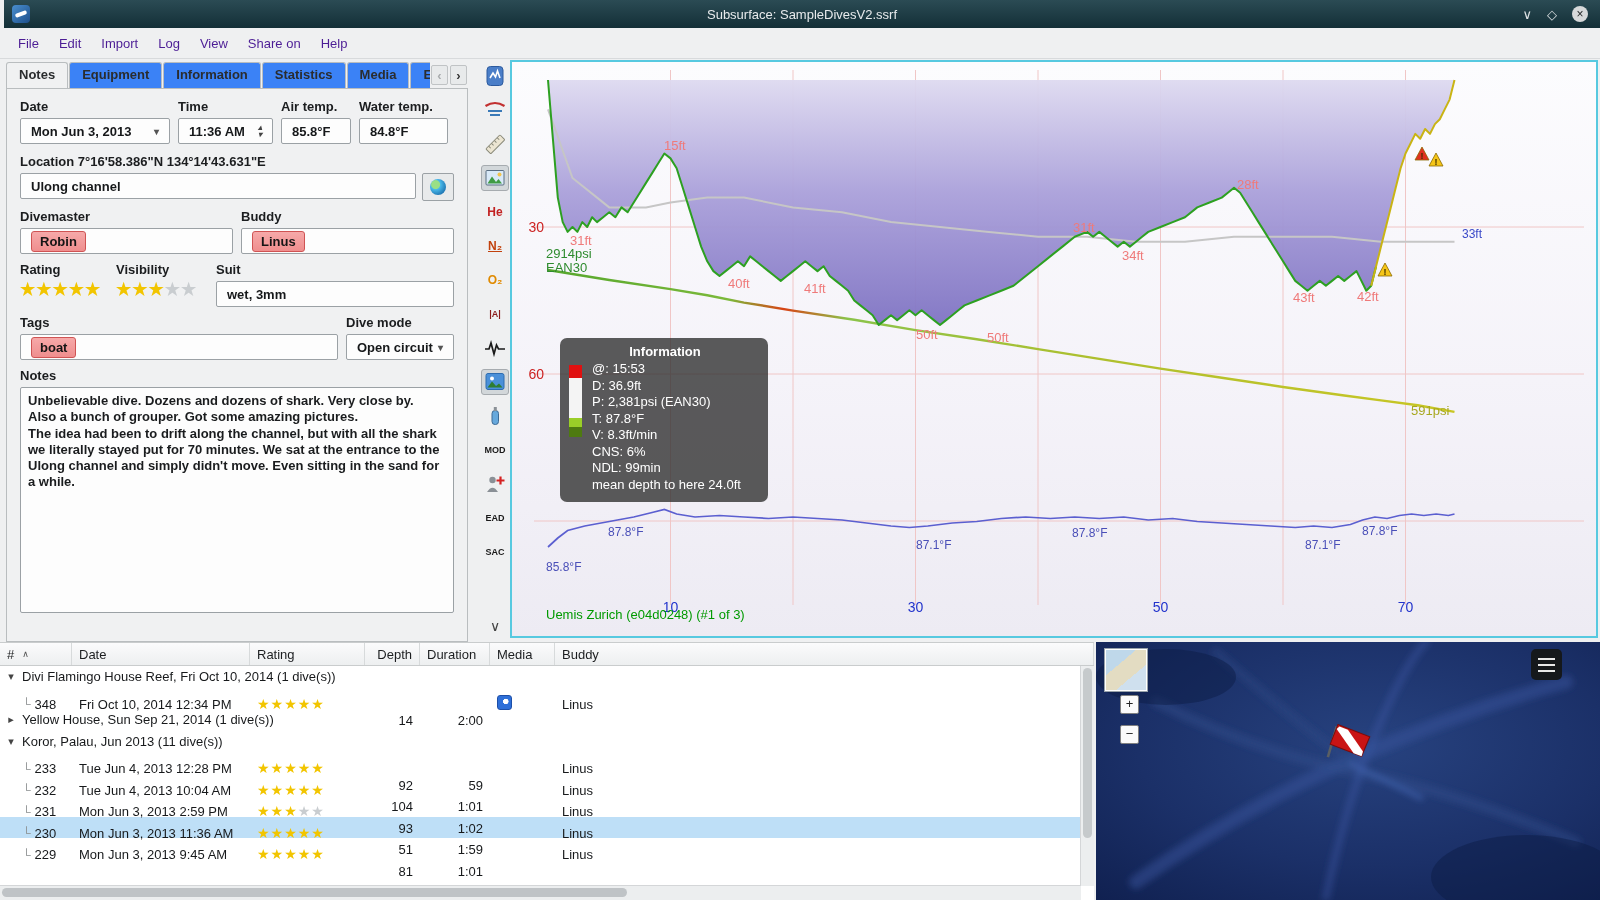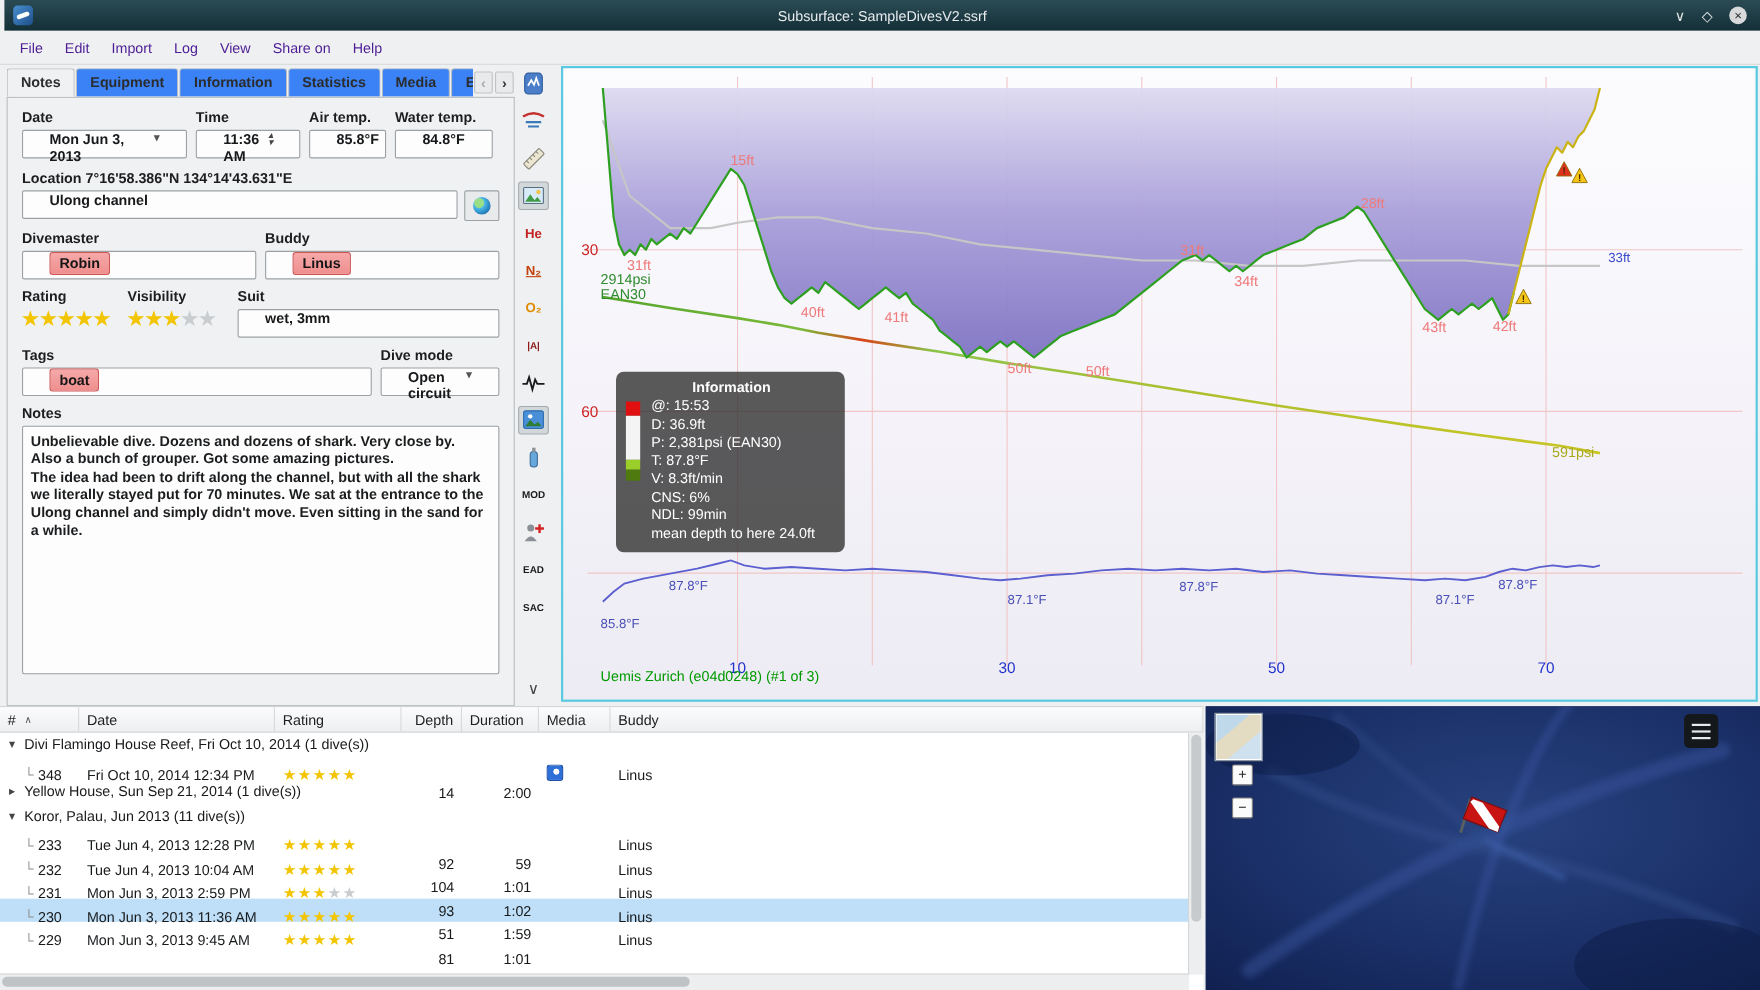--- a/index.html
+++ b/index.html
@@ -40,7 +40,7 @@
   .flabel{display:block;font-size:13px;color:#1b1d1f;margin-bottom:4px;}
   .frow{display:flex;gap:8px;}
   .input{background:#fdfdfd;border:1px solid #9ba1a5;border-radius:2px;height:26px;box-sizing:border-box;
-    font-size:13px;color:#16181a;display:flex;padding:0 24px;position:relative;gap:4px;}
+    font-size:13px;color:#16181a;display:flex;align-items:center;padding:0 10px;position:relative;gap:4px;}
   .combo .arrow{margin-left:auto;color:#555;font-size:10px;}
   .spinners{margin-left:auto;display:flex;flex-direction:column;line-height:7px;font-size:8px;color:#444;}
   .w-date{width:150px}.w-time{width:95px}.w-air{width:70px}.w-water{width:89px}

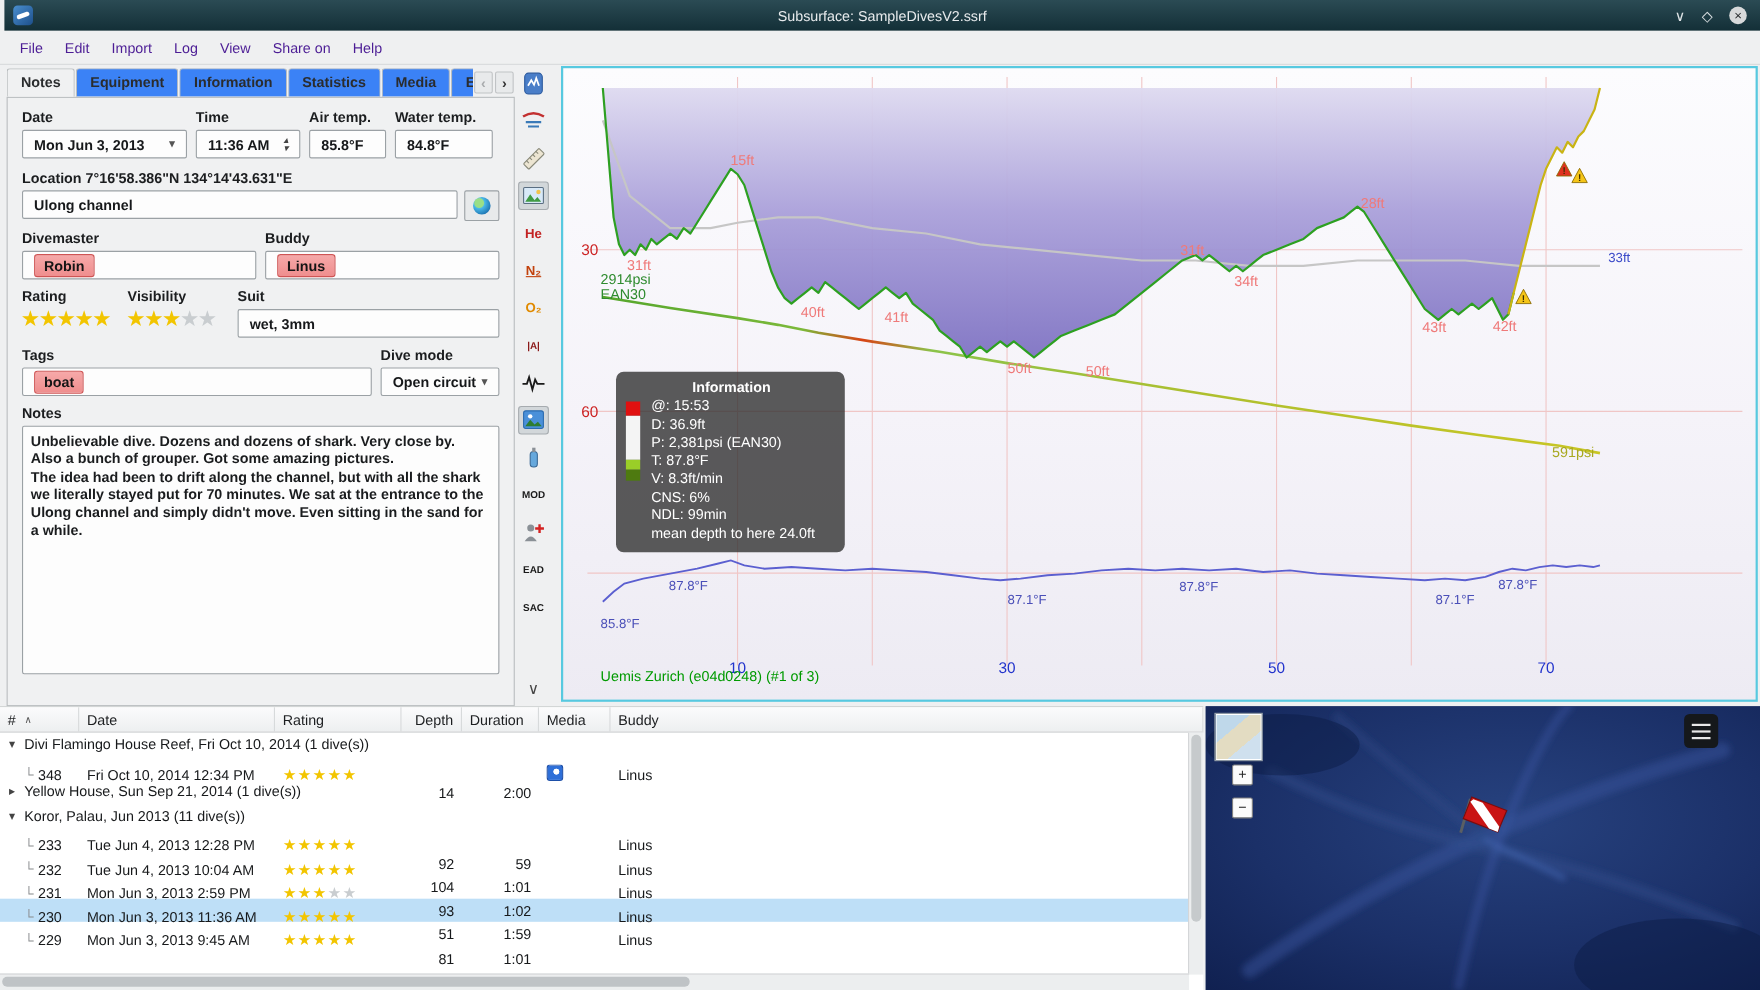--- a/index.html
+++ b/index.html
@@ -61,7 +61,7 @@
 
   
   .profile-toolbar{position:absolute;left:471px;top:63px;width:38px;height:576px;
-    display:flex;flex-direction:column;align-items:flex-start;gap:8px;}
+    display:flex;flex-direction:column;align-items:flex-end;gap:8px;}
   .ticon{width:28px;height:26px;display:flex;align-items:center;justify-content:center;
     font-size:12px;font-weight:bold;border-radius:3px;box-sizing:border-box;}
   .ticon.small{font-size:9px;}

